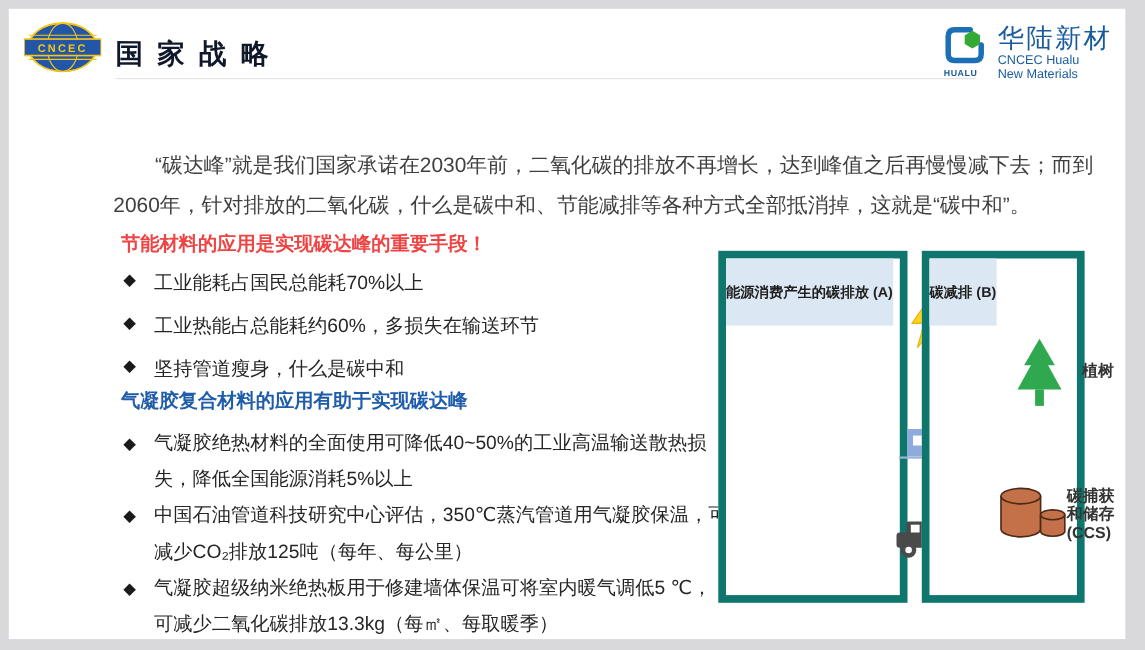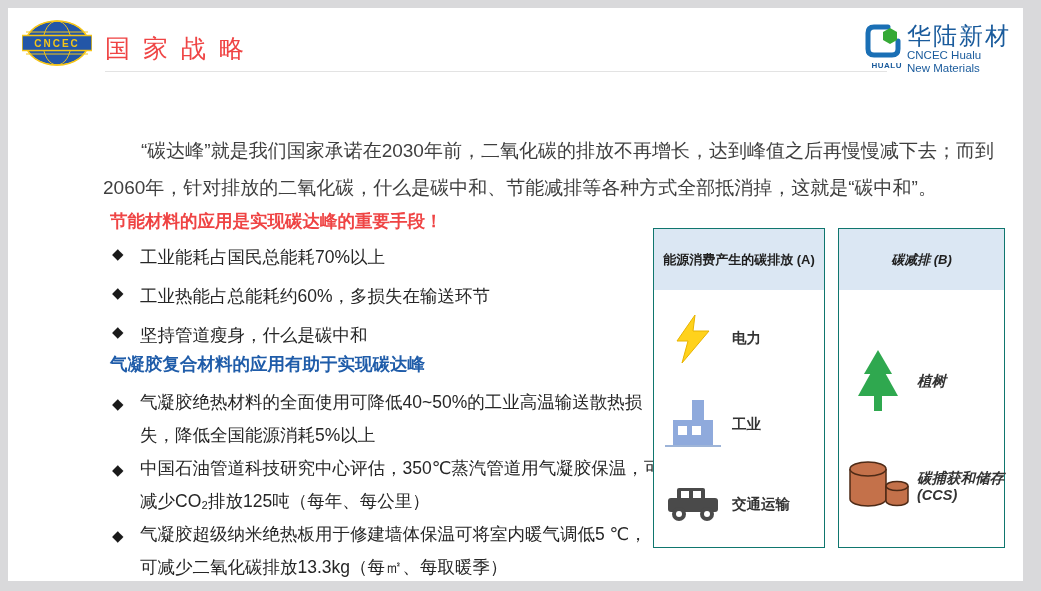--- a/index.html
+++ b/index.html
@@ -20,7 +20,7 @@
   .hdr-logo { position:absolute; left:14px; top:10px; width:70px; height:50px; }
   .hdr-title {
     position:absolute; left:97px; top:24px;
-    font-size:25px; font-weight:normal; color:#ef4444;
+    font-size:25px; font-weight:bold; color:#0f172a;
     letter-spacing:13px;
   }
   .hdr-divider {

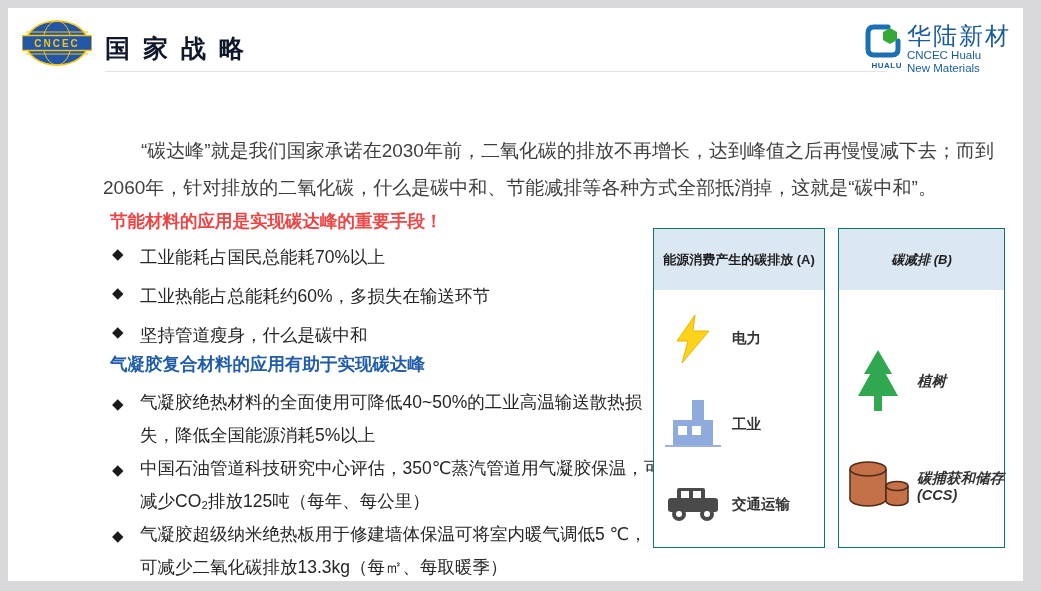--- a/index.html
+++ b/index.html
@@ -28,7 +28,7 @@
     background:#e3e3e3;
   }
   .brand { position:absolute; right:12px; top:15px; display:flex; align-items:flex-start; }
-  .brand-mark { width:44px; text-align:right; margin-right:5px; }
+  .brand-mark { width:44px; text-align:left; margin-right:5px; }
   .brand-mark .hualu-word { font-size:8px; font-weight:bold; color:#1a5b9c; letter-spacing:.5px; margin-top:-2px; }
   .brand-text .cn { font-size:24px; font-weight:normal; color:#1a5b9c; letter-spacing:2px; line-height:26px; }
   .brand-text .en { font-size:11.5px; font-weight:normal; color:#1a5b9c; line-height:13px; }

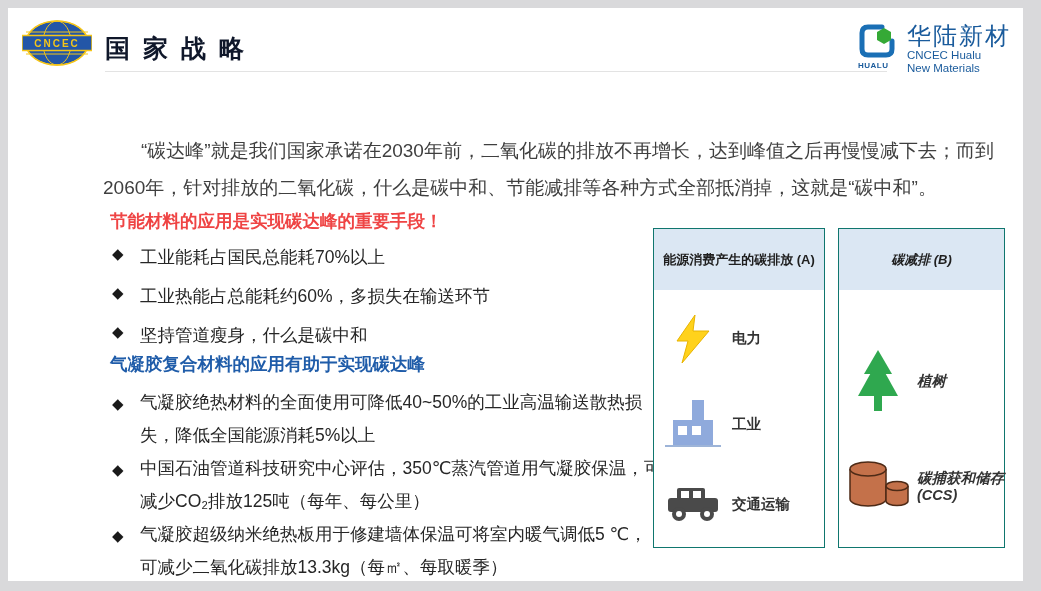--- a/index.html
+++ b/index.html
@@ -55,8 +55,8 @@
   
   .boxA, .boxB {
     position:absolute; top:220px; height:320px;
-    background:#ffffff; border:1px solid #0f766e;
-    display:flex; flex-direction:column;
+    background:#ffffff; border:7px solid #0f766e;
+    display:flex; flex-direction:row;
   }
   .boxA { left:645px; width:172px; }
   .boxB { left:830px; width:167px;font-style:italic; }

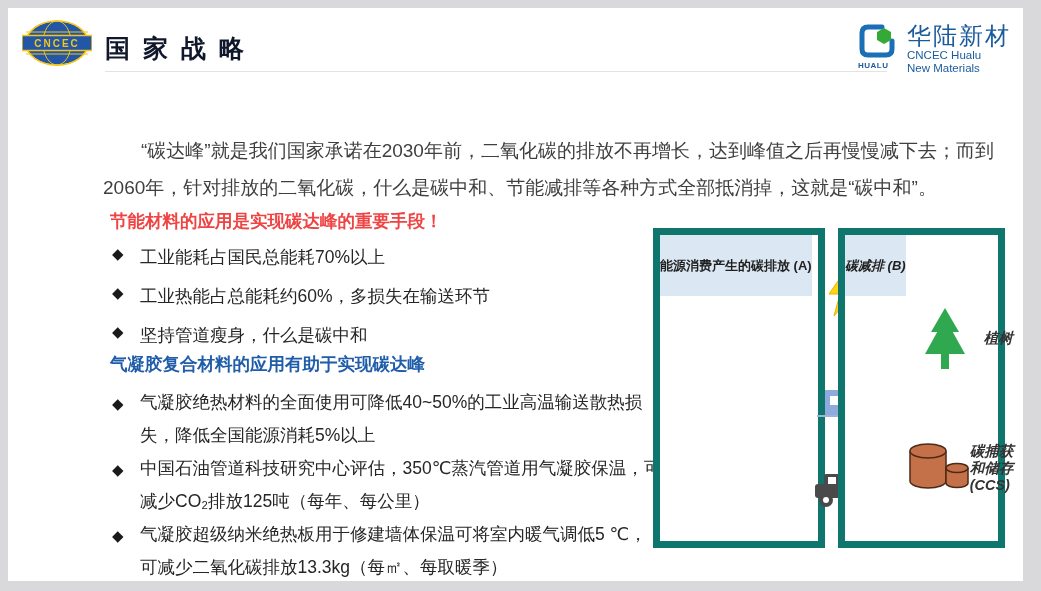--- a/index.html
+++ b/index.html
@@ -59,7 +59,7 @@
     display:flex; flex-direction:row;
   }
   .boxA { left:645px; width:172px; }
-  .boxB { left:830px; width:167px;font-style:italic; }
+  .boxB { left:830px; width:148px; }
   .box-head {
     height:61px; background:#dbe7f3;
     display:flex; align-items:center; justify-content:center;

